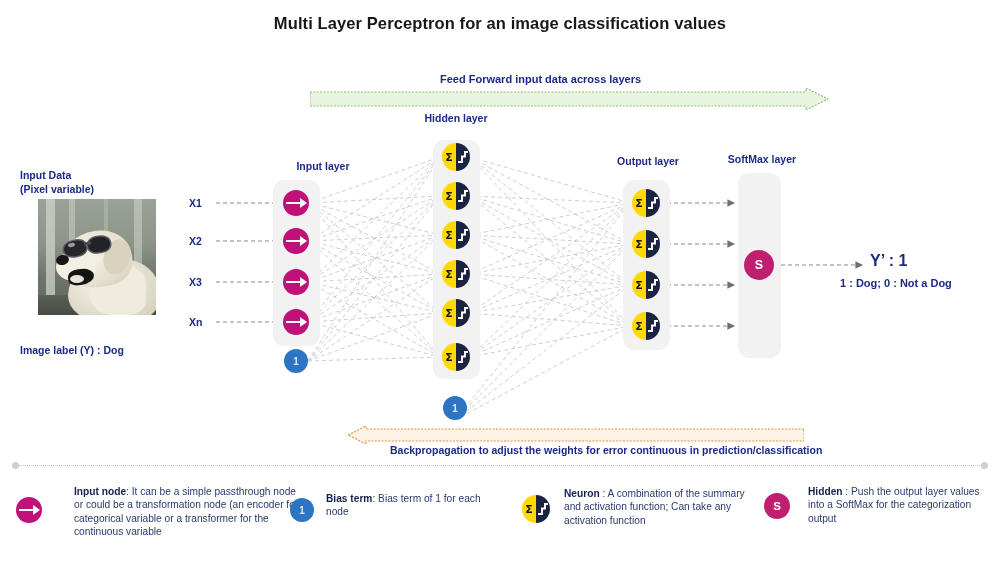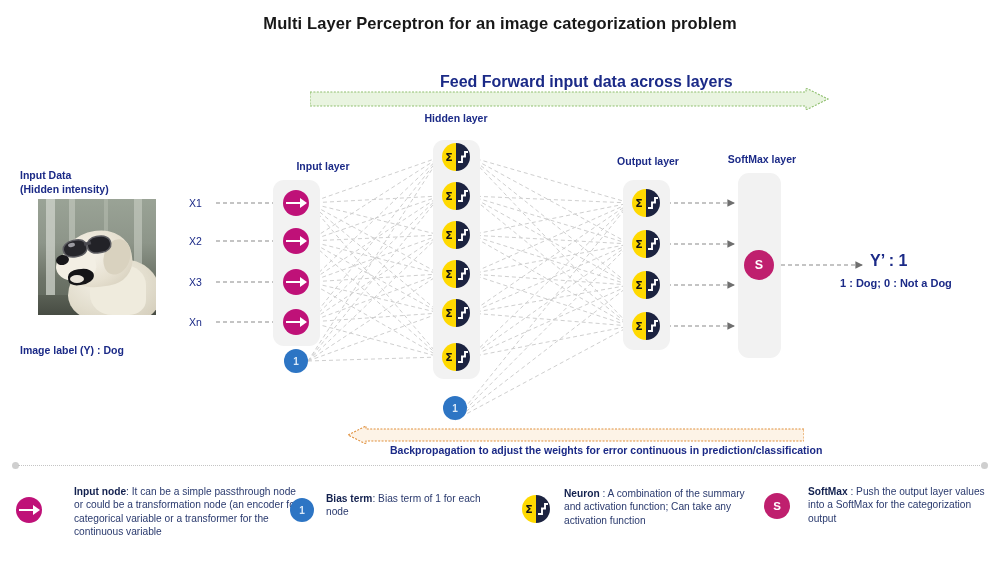--- a/index.html
+++ b/index.html
@@ -130,7 +130,7 @@
 
 <div id="stage">
 
-  <div class="abs" id="title">Multi Layer Perceptron for an image categorization problem</div>
+  <div class="abs" id="title">Multi Layer Perceptron for an image classification values</div>
 
   <svg class="abs" id="edges" width="1000" height="563" style="left:0;top:0;">
     <defs>

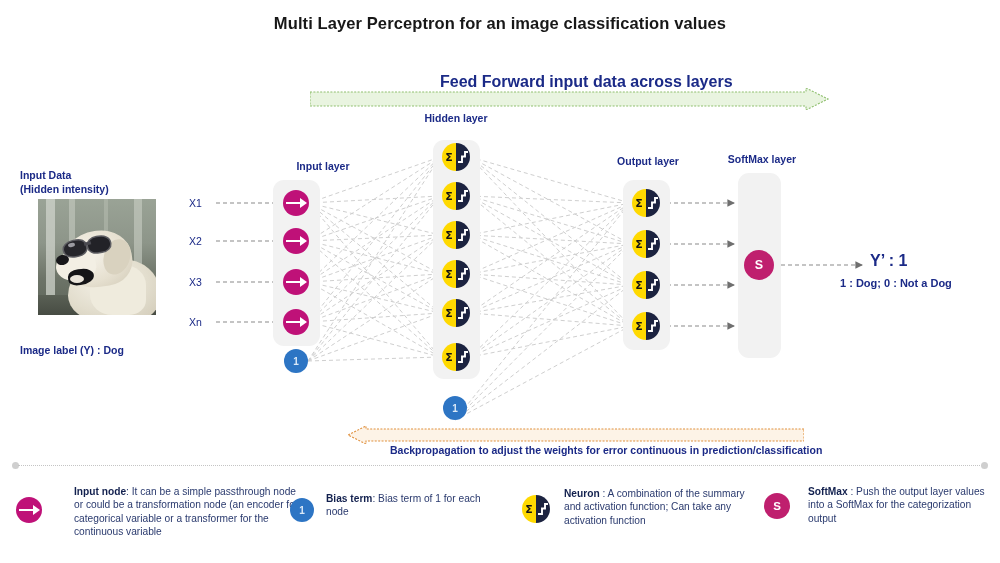--- a/index.html
+++ b/index.html
@@ -102,7 +102,7 @@
   }
 
   
-  #ff-text{left:440px;top:73px;font-size:16px;font-weight:bold;color:#1b2a87;text-align:right;}
+  #ff-text{left:440px;top:73px;font-size:11px;font-weight:bold;color:#1b2a87;text-align:right;}
   #bp-text{left:390px;top:444px;font-size:10.5px;font-weight:bold;color:#1b2a87;}
 
   

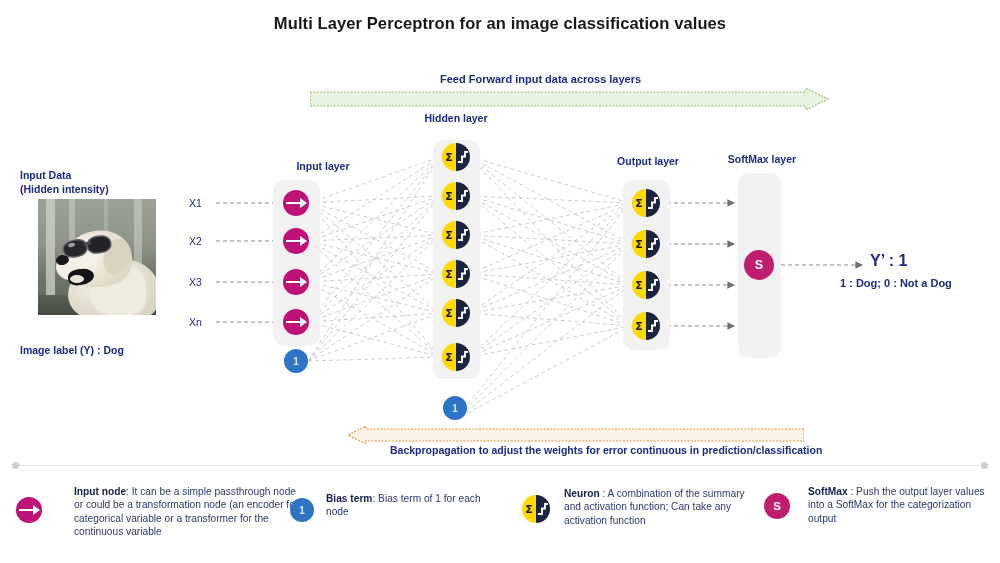--- a/index.html
+++ b/index.html
@@ -239,7 +239,7 @@
 
   <div class="abs" id="input-title">
     <span>Input Data</span><br>
-    <span>(Hidden intensity)</span>
+    <span>(Pixel variable)</span>
   </div>
 
   <div class="abs" id="dog-photo">

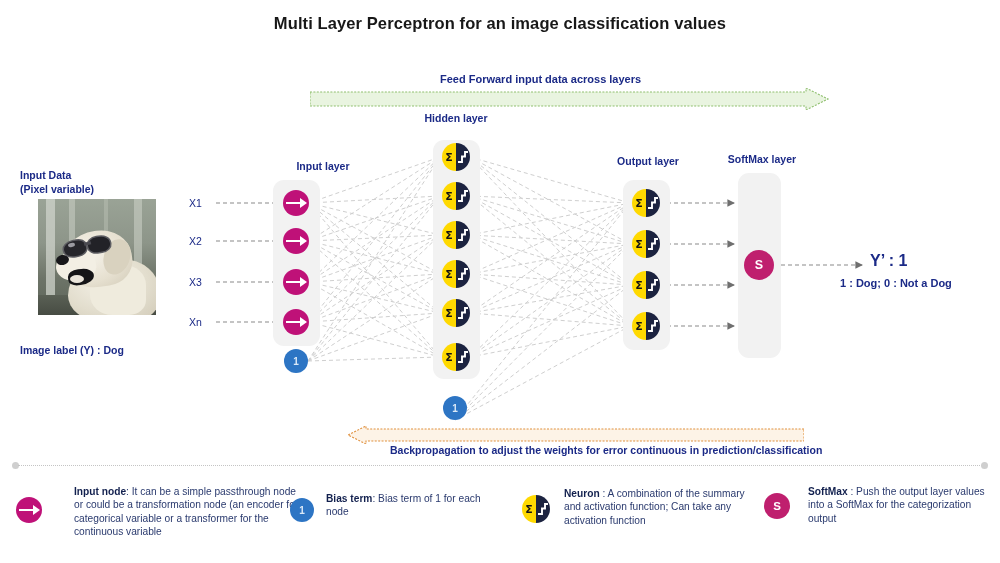--- a/index.html
+++ b/index.html
@@ -60,7 +60,7 @@
   #image-label{left:20px;top:344px;width:155px;font-size:10.5px;font-weight:bold;color:#1b2a87;}
 
   
-  .x-label{font-size:10.5px;font-weight:normal;color:#1b2a87;}
+  .x-label{font-size:10.5px;font-weight:bold;color:#1b2a87;}
 
   
   .panel{

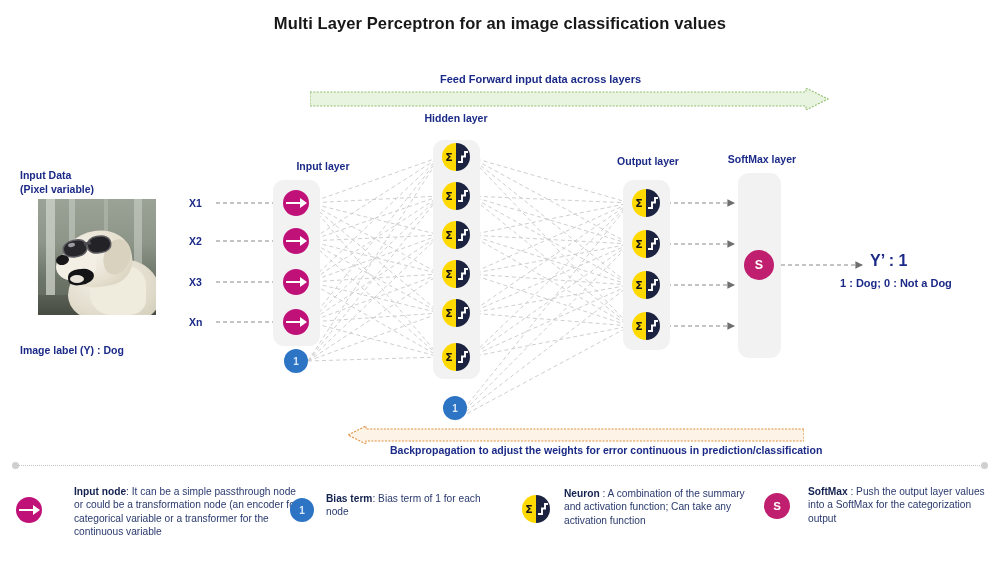--- a/index.html
+++ b/index.html
@@ -449,7 +449,7 @@
   <div class="legend-block" style="left:764px;top:485px;">
     <div class="node-softmax" style="left:0;top:8px;width:26px;height:26px;font-size:11.5px;">S</div>
     <div class="legend-text" style="left:44px;top:0;width:180px;">
-      <b>SoftMax </b><span>: Push the output layer values into a SoftMax for the categorization output</span>
+      <b>Hidden </b><span>: Push the output layer values into a SoftMax for the categorization output</span>
     </div>
   </div>
 

